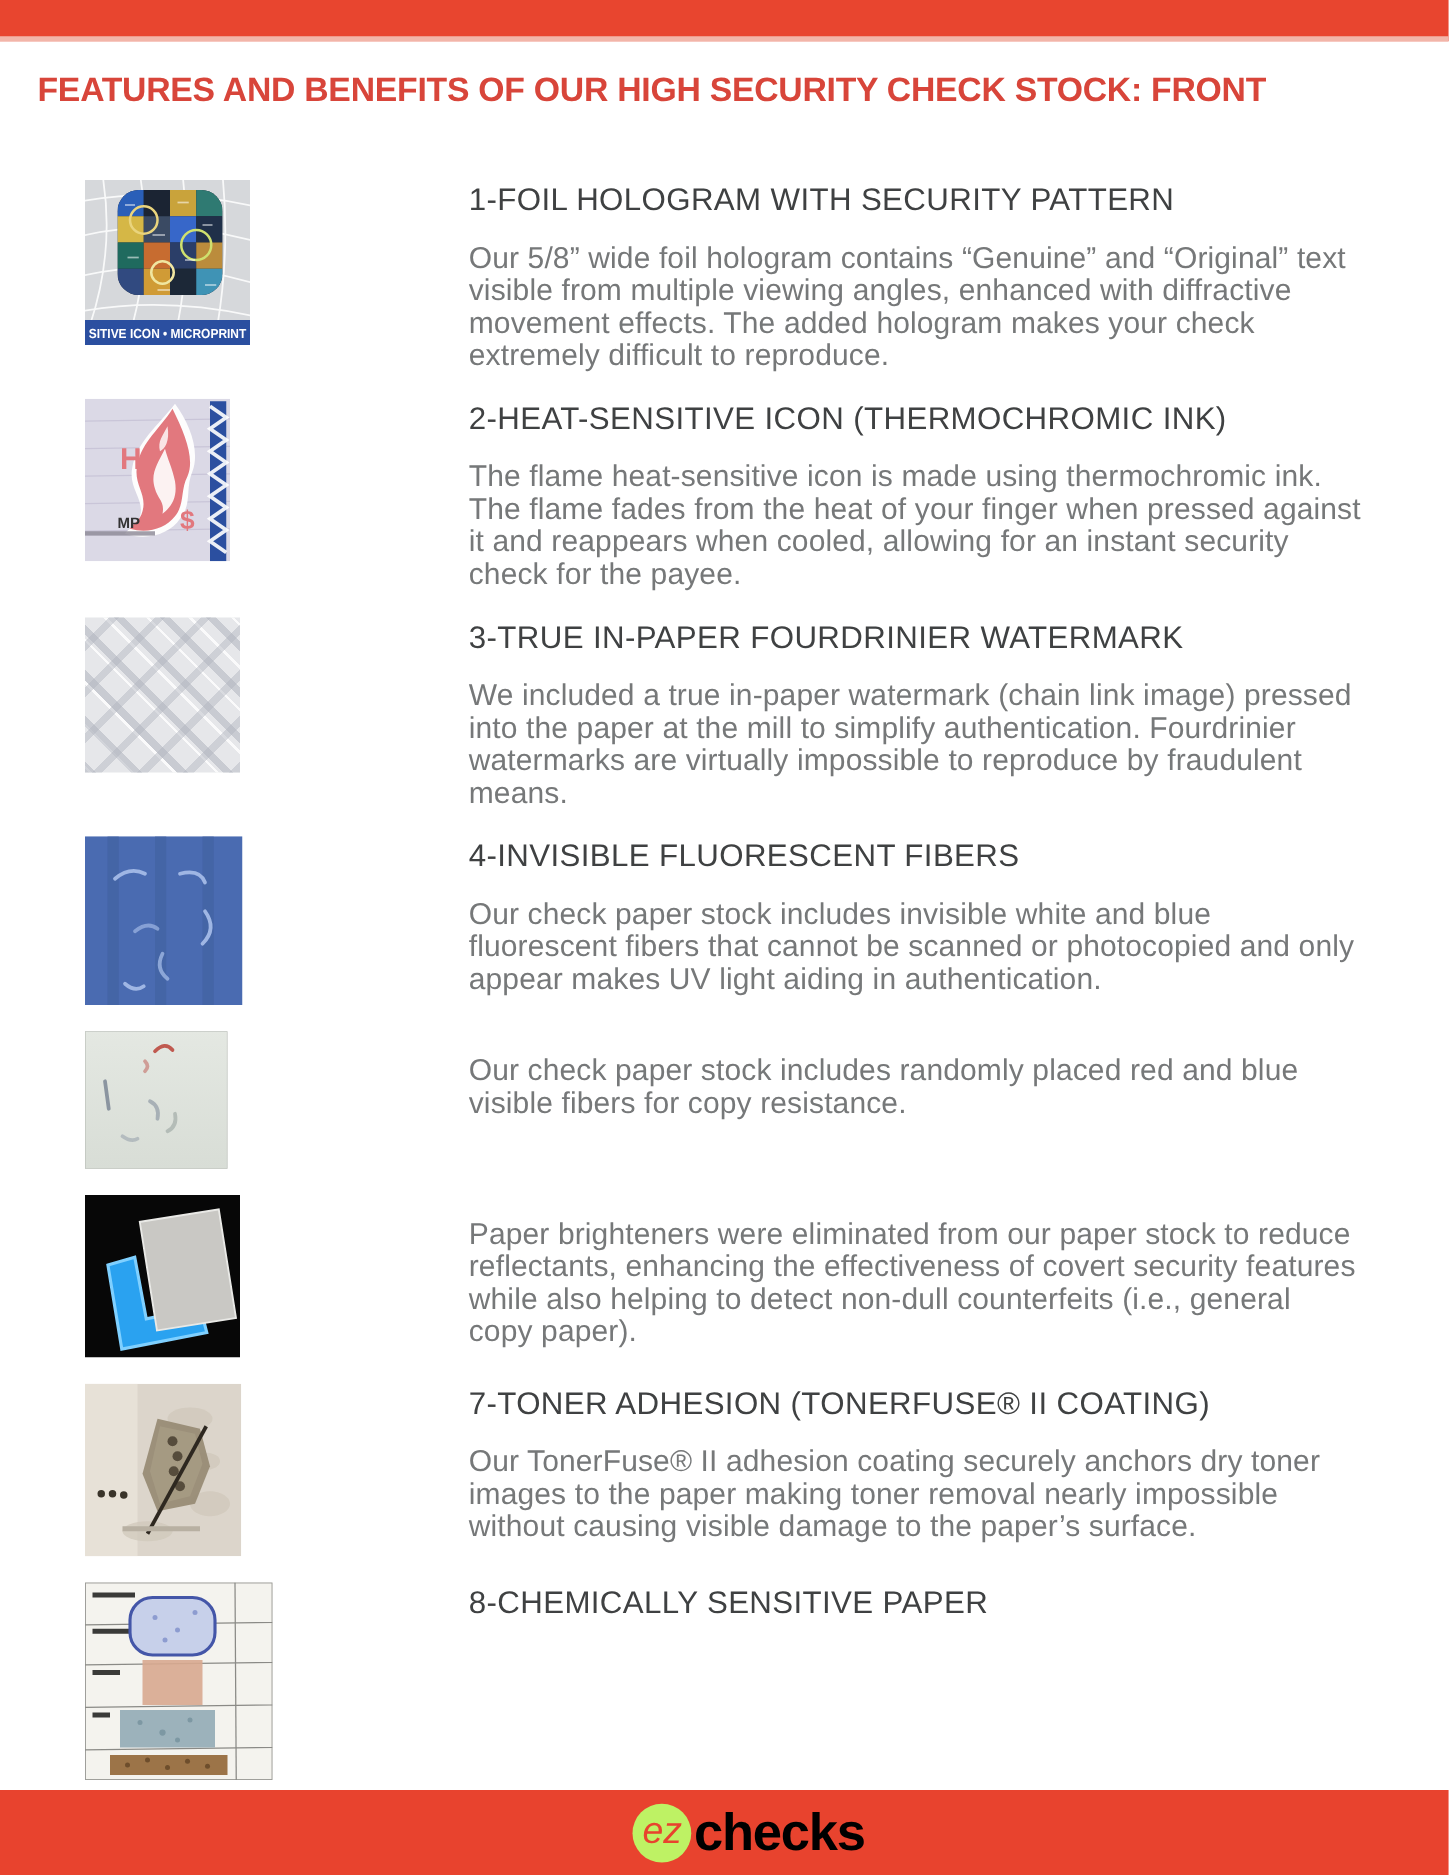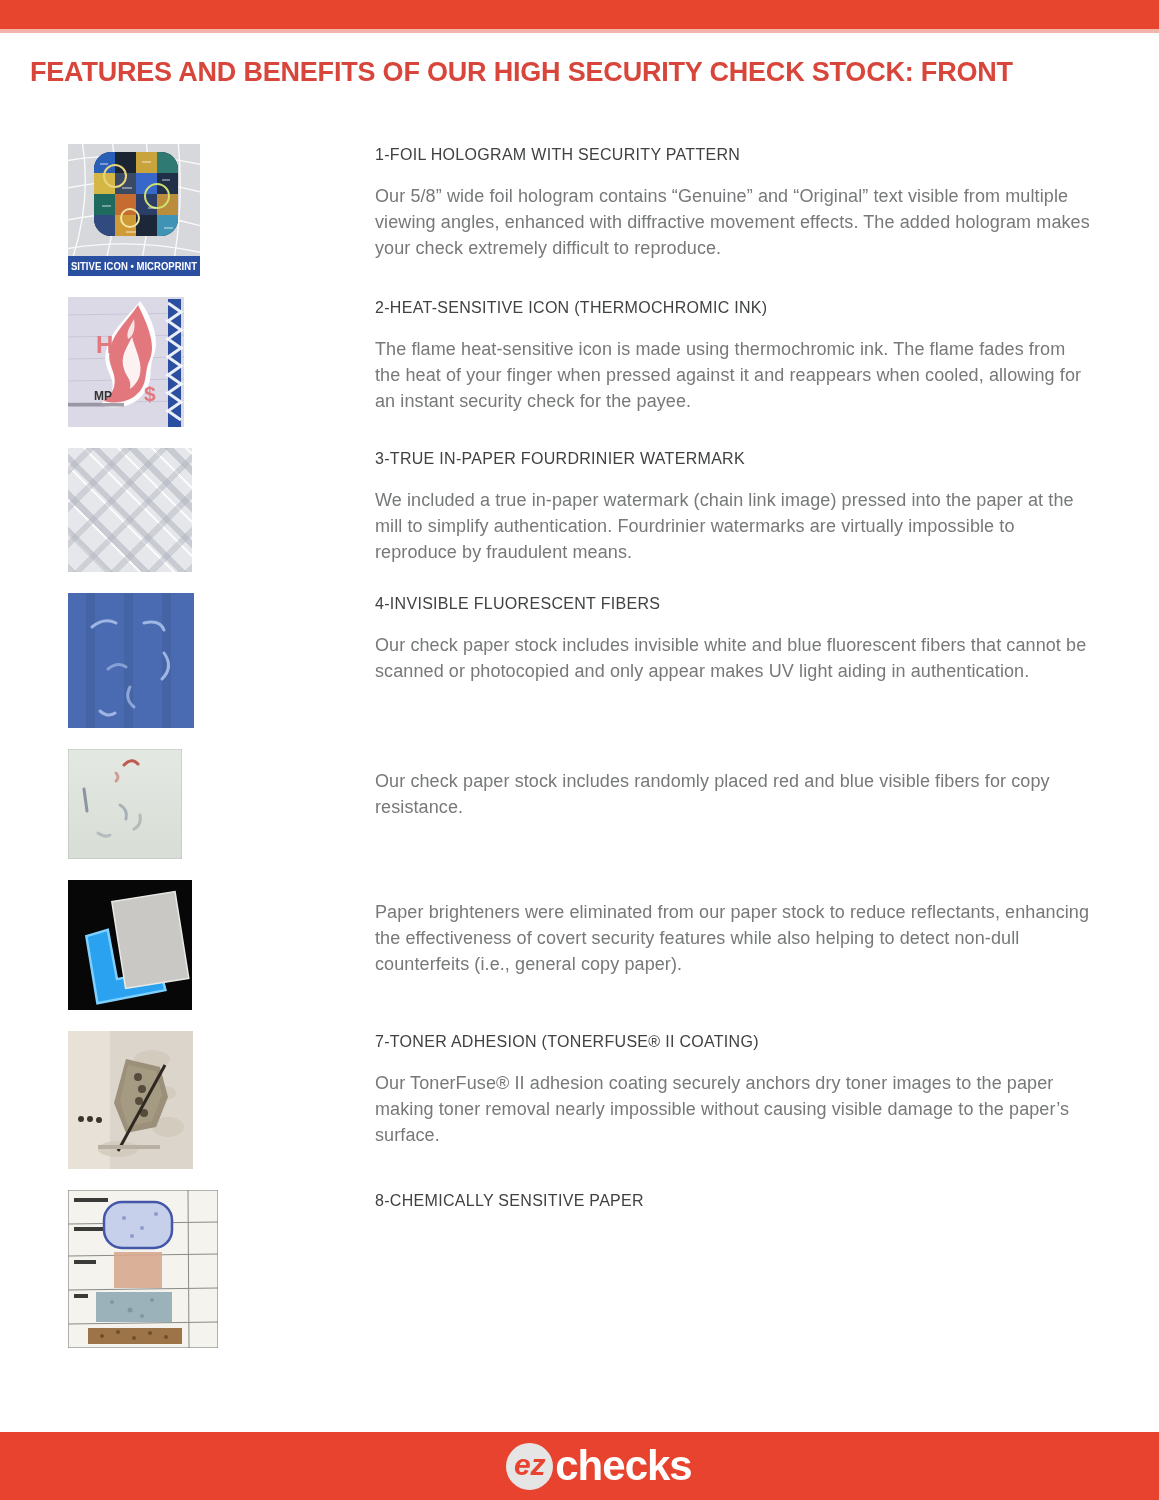--- a/index.html
+++ b/index.html
@@ -21,7 +21,7 @@
   .thumb-col { width:307px; flex-shrink:0; }
   .text-col { width:715px; }
   .feature h2 {
-    font-size:16px; font-weight:normal; color:#3f4142;
+    font-size:25px; font-weight:normal; color:#3f4142;
     letter-spacing:0.3px; padding-top:2px;
   }
   .feature p {

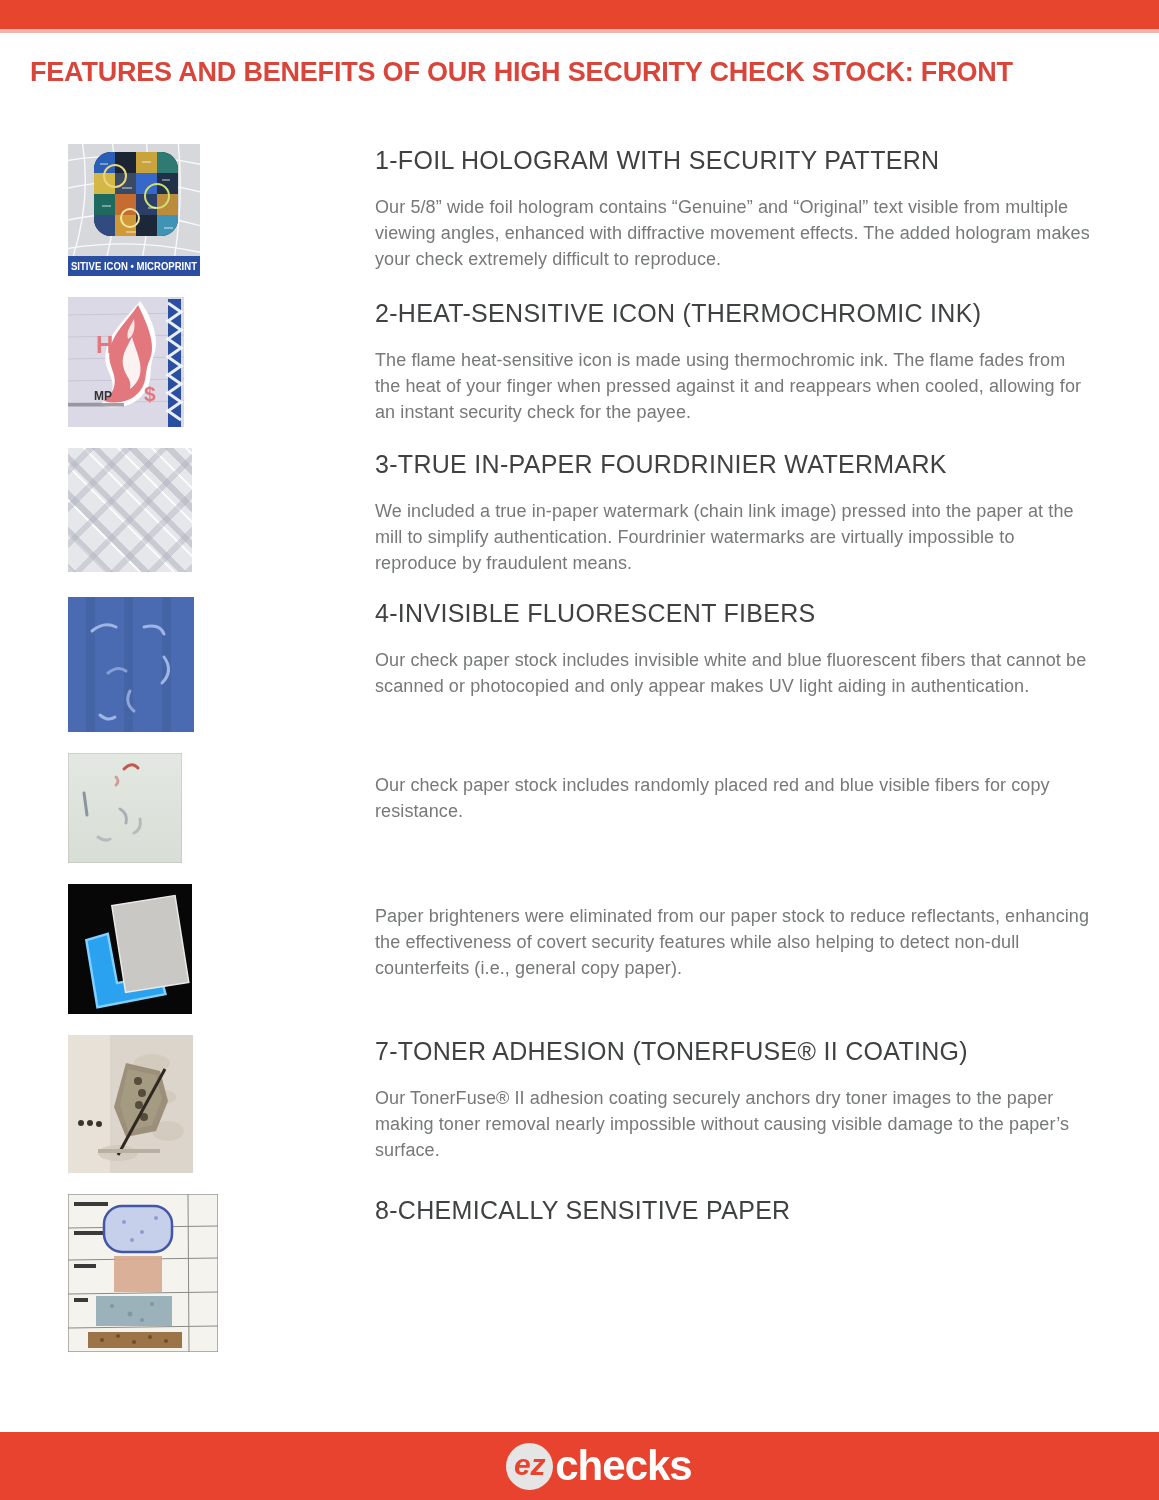--- a/index.html
+++ b/index.html
@@ -25,7 +25,7 @@
     letter-spacing:0.3px; padding-top:2px;
   }
   .feature p {
-    margin-top:19px; font-size:18px; line-height:26px;
+    margin-top:19px; font-size:24px; line-height:26px;
     color:#767879; letter-spacing:0.1px;
   }
   .thumb { display:block; }

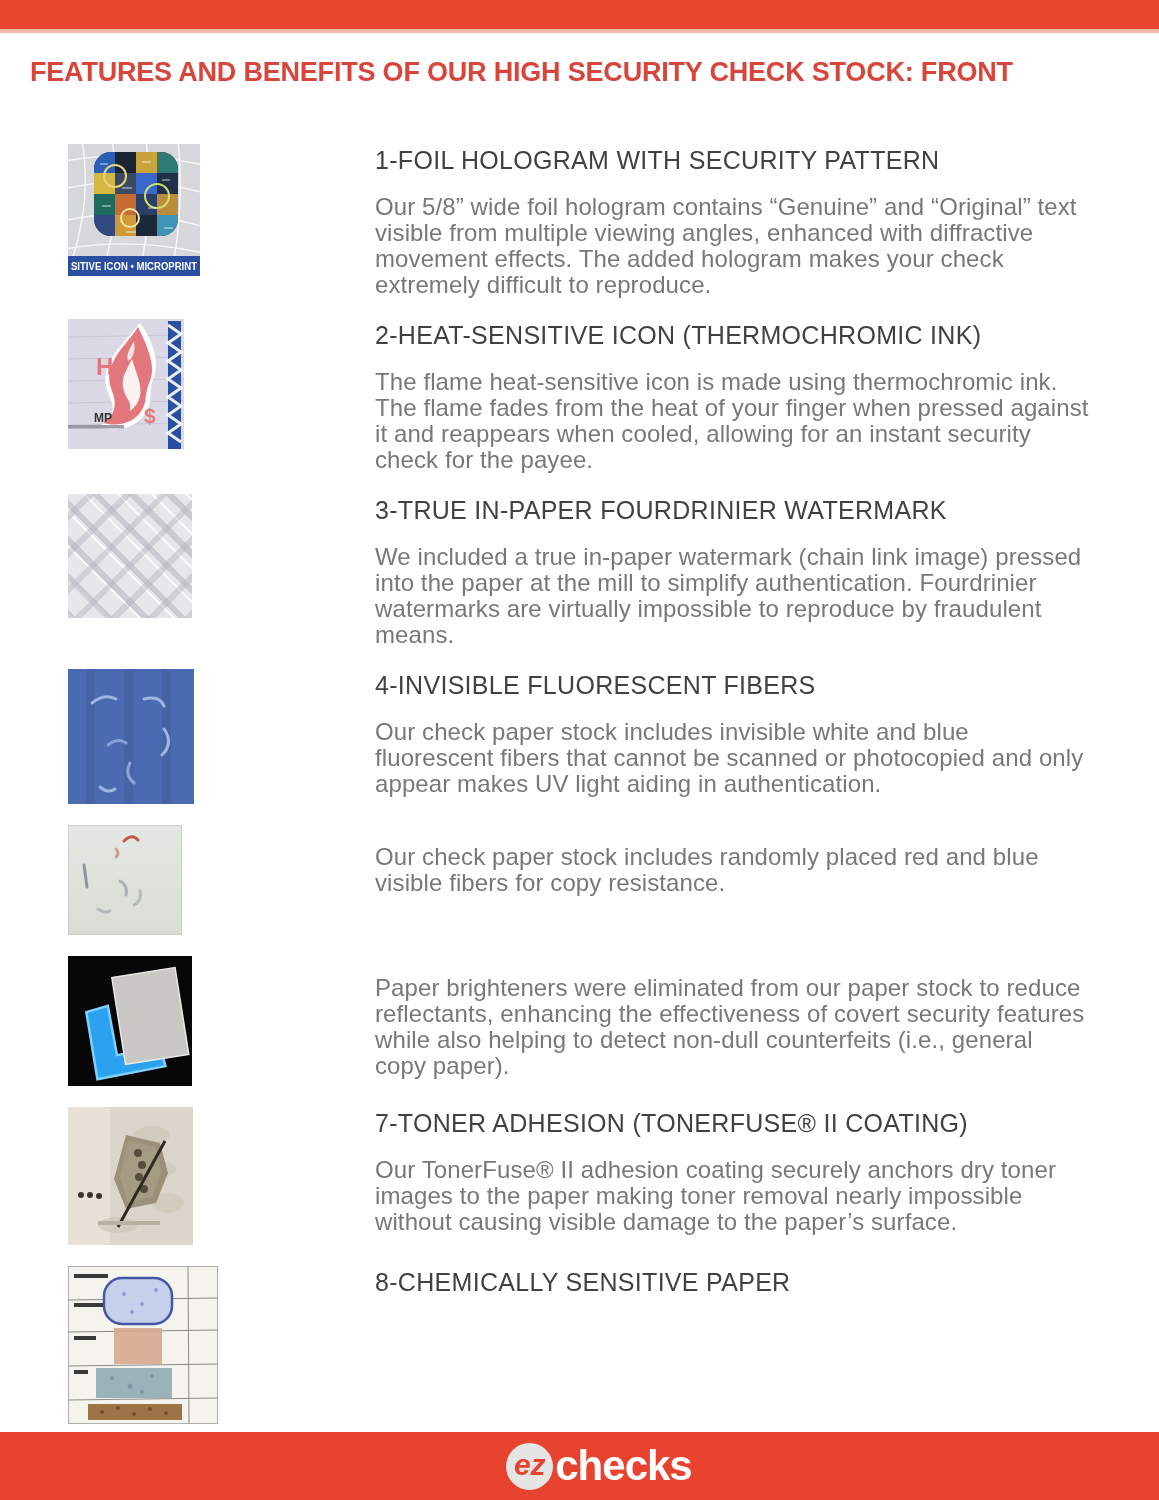--- a/index.html
+++ b/index.html
@@ -43,8 +43,8 @@
   }
   .logo { display:flex; align-items:center; }
   .logo-circle {
-    width:47px; height:47px; border-radius:50%; background:#e5e5e5;
-    color:#e8432e; font-weight:bold; font-style:italic; font-size:30px;
+    width:47px; height:47px; border-radius:50%; background:#bef264;
+    color:#e8432e; font-weight:normal; font-style:italic; font-size:30px;
     display:flex; align-items:center; justify-content:center;
     padding-bottom:3px;
     margin-left:39px;

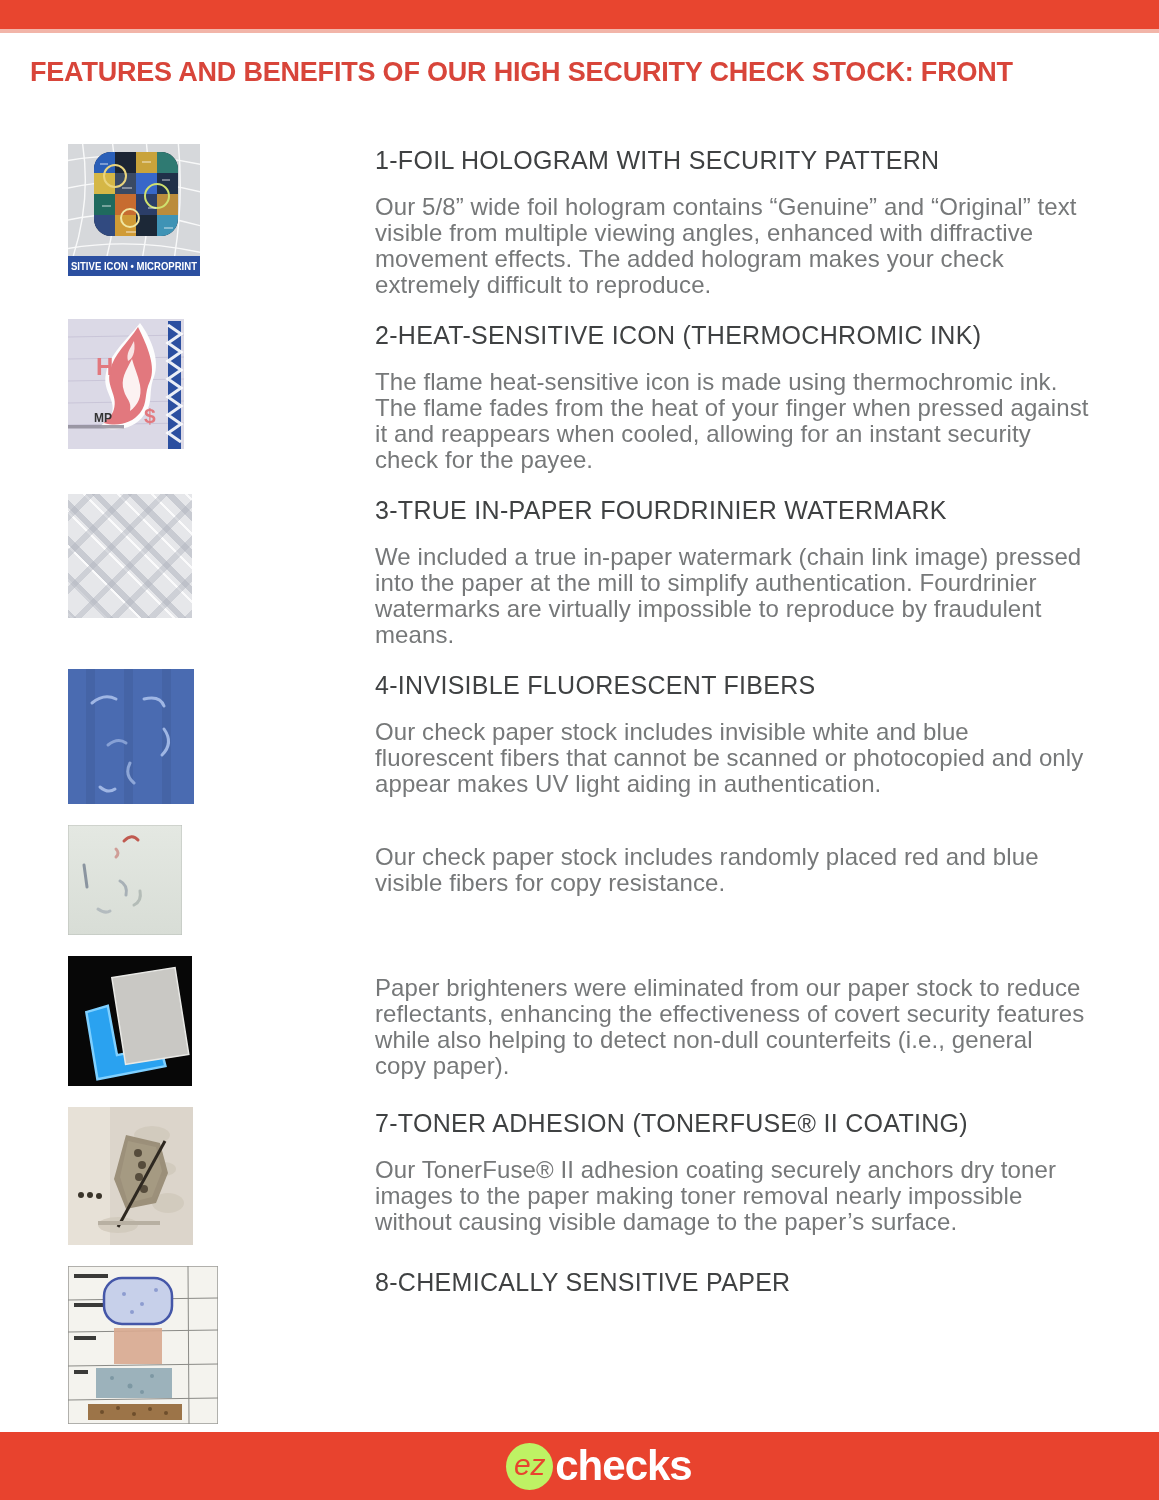--- a/index.html
+++ b/index.html
@@ -50,7 +50,7 @@
     margin-left:39px;
   }
   .logo-text {
-    color:#ffffff; font-size:42px; font-weight:bold;
+    color:#000000; font-size:42px; font-weight:bold;
     letter-spacing:-1px; margin-left:2px; line-height:1;
   }
 </style>

